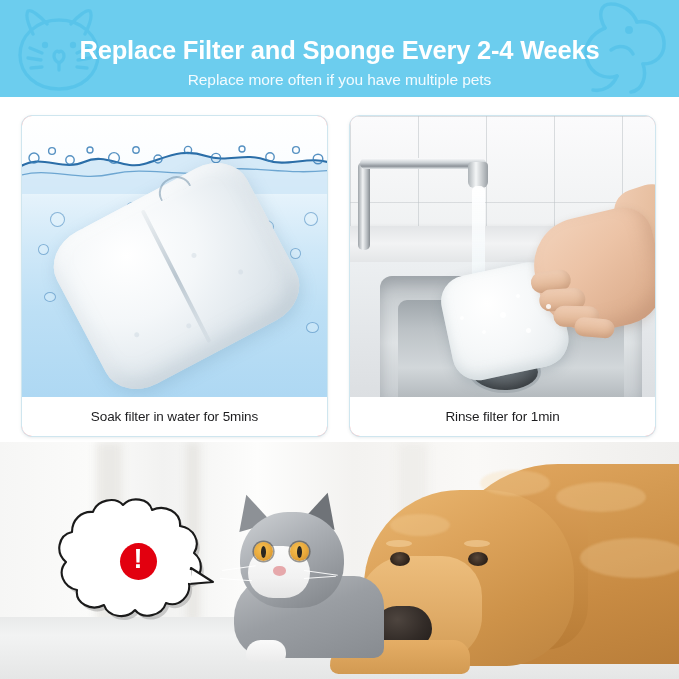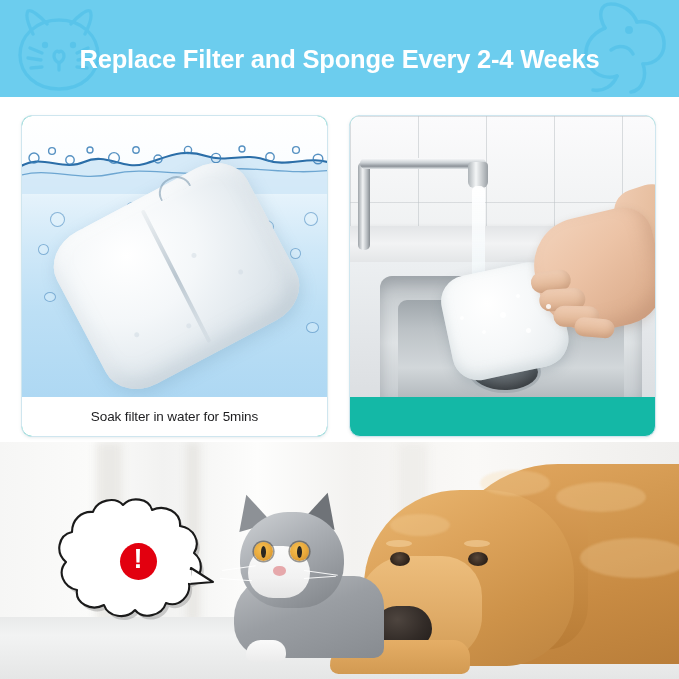--- a/index.html
+++ b/index.html
@@ -648,6 +648,7 @@
 
     <div class="header-text-wrap">
       <div class="header-title">Replace Filter and Sponge Every 2-4 Weeks</div>
+      <div class="header-sub">Replace more often if you have multiple pets</div>
     </div>
   </div>
 

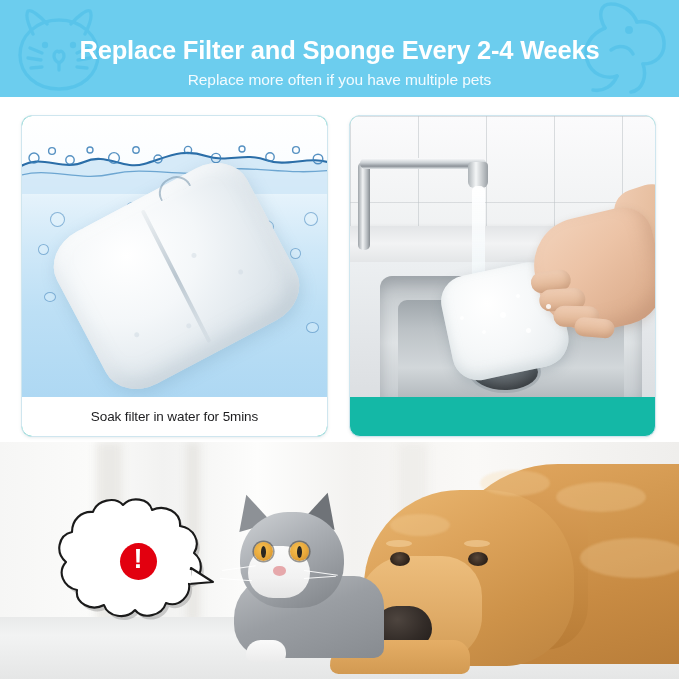--- a/index.html
+++ b/index.html
@@ -91,7 +91,7 @@
     top: 18px;
     width: 307px;
     height: 322px;
-    background: #14b8a6;
+    background: #fca5a5;
     border: 1px solid #cfe6ef;
     border-radius: 11px;
     box-shadow: 0 1px 3px rgba(120,140,150,0.16);

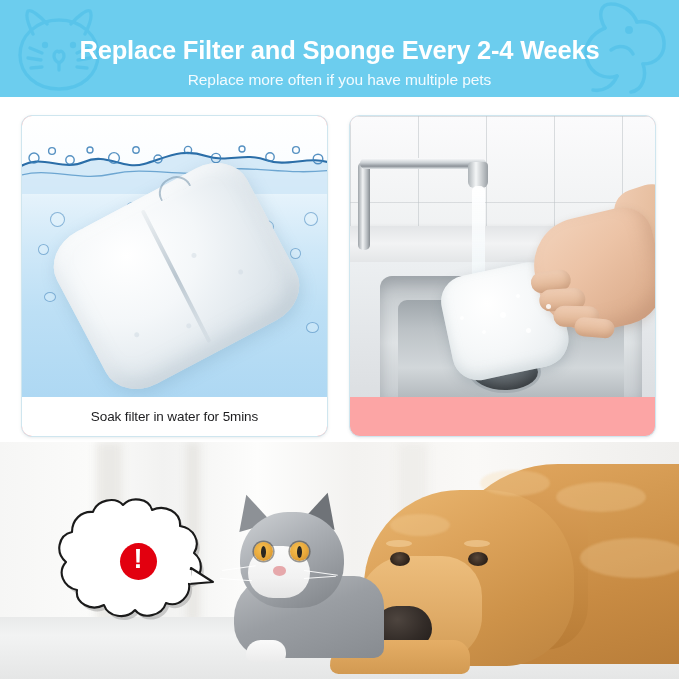--- a/index.html
+++ b/index.html
@@ -743,6 +743,7 @@
           <div class="splash" style="left:166px; top:178px; width:4px; height:4px;"></div>
         </div>
       </div>
+      <div class="card-caption">Rinse filter for 1min</div>
     </div>
   </div>
 

